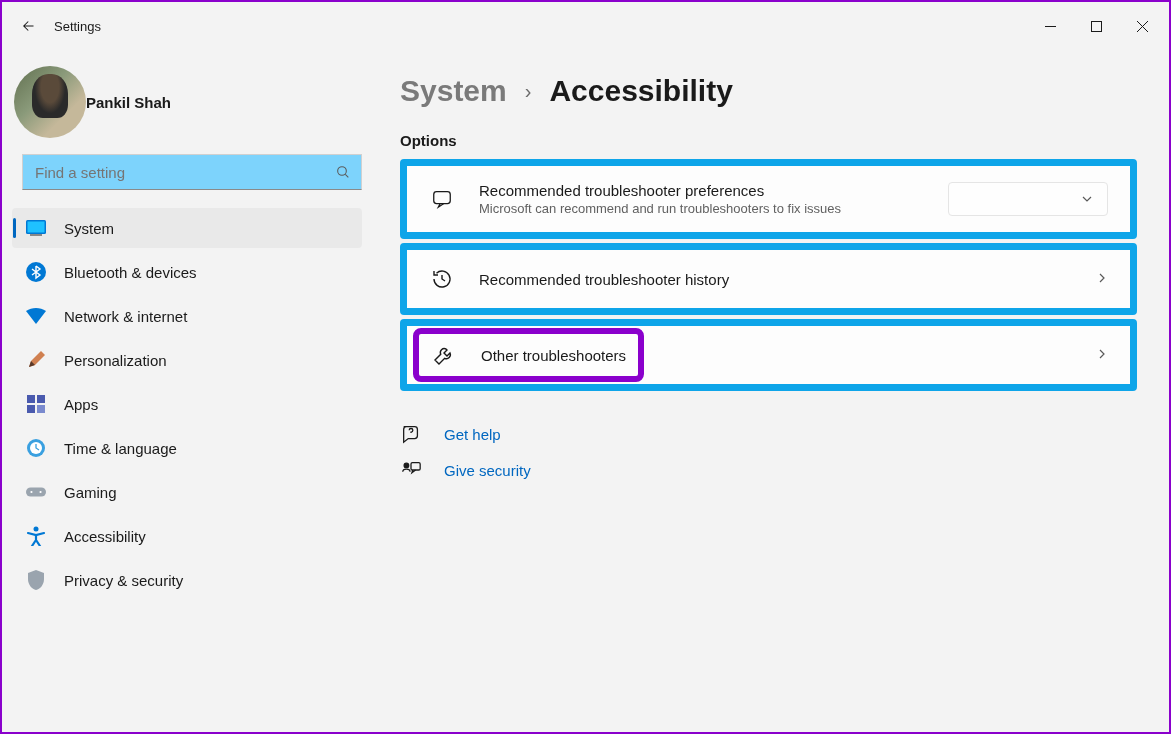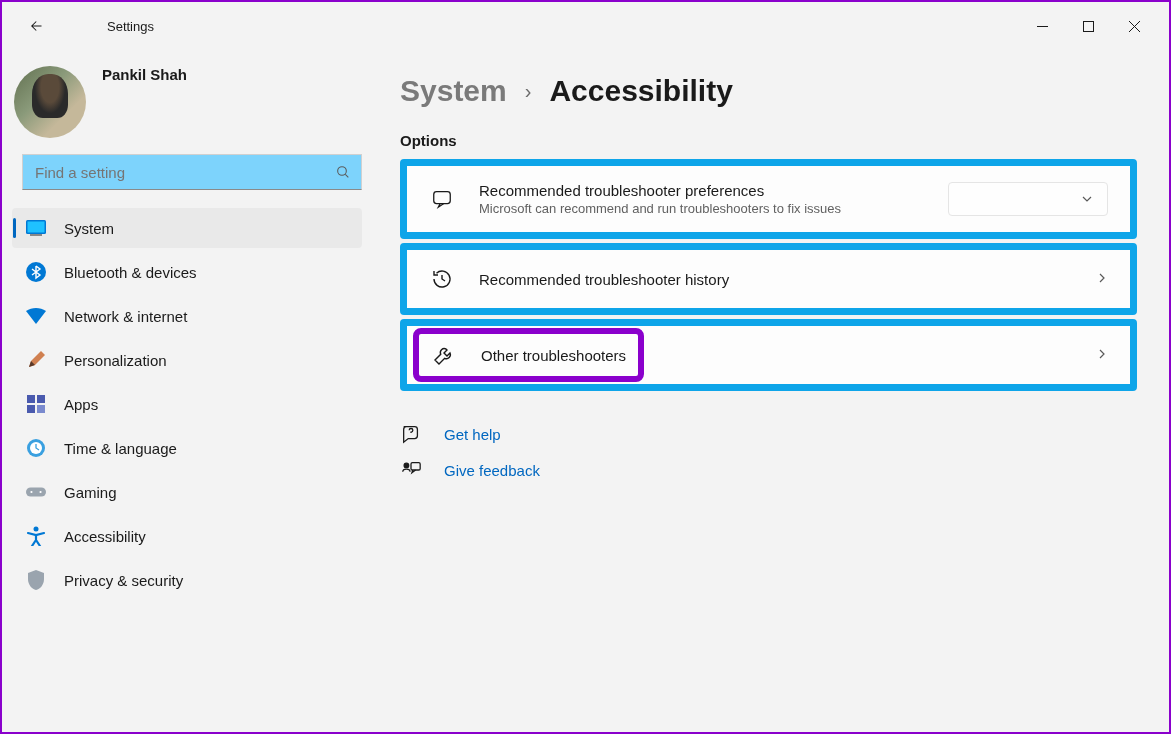--- a/index.html
+++ b/index.html
@@ -5,7 +5,7 @@
 * { box-sizing: border-box; margin: 0; padding: 0; font-family: "Segoe UI", -apple-system, sans-serif; }
 body { background: #f3f3f3; width: 1171px; height: 734px; overflow: hidden; border: 2px solid #8a00cc; position: relative; }
 
-.titlebar { height: 48px; display: flex; align-items: center; padding: 0 12px; gap: 45px; }
+.titlebar { height: 48px; display: flex; align-items: center; padding: 0 4px; }
 .back-btn { width: 40px; height: 40px; display: flex; align-items: center; justify-content: center; cursor: pointer; }
 .app-title { font-size: 13px; color: #1a1a1a; margin-left: 8px; }
 .win-controls { margin-left: auto; display: flex; }

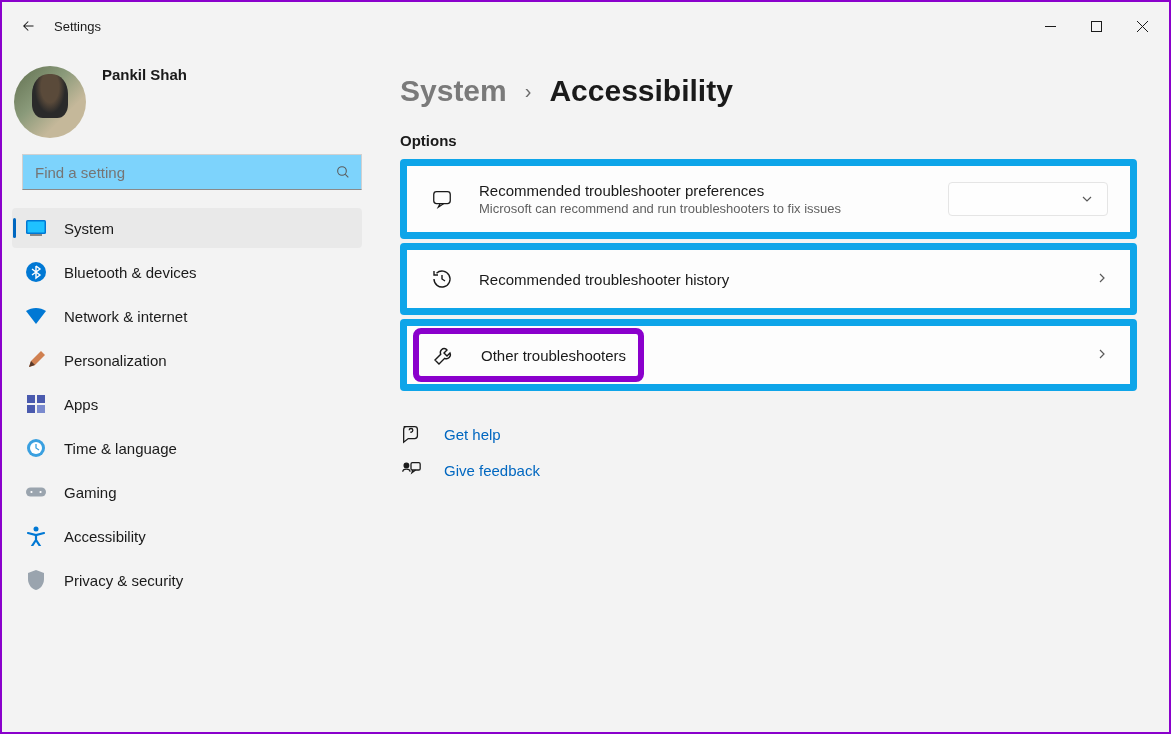--- a/index.html
+++ b/index.html
@@ -14,7 +14,7 @@
 .container { display: flex; height: calc(100% - 48px); }
 
 .sidebar { width: 370px; padding: 8px 8px 0 8px; display: flex; flex-direction: column; }
-.user-block { display: flex; padding: 8px 0 12px 4px; gap: 16px; }
+.user-block { display: flex; align-items: center; padding: 8px 0 12px 4px; }
 .avatar { width: 72px; height: 72px; border-radius: 50%; background: linear-gradient(135deg, #6b7a5a 10%, #8a9a7a 40%, #c5b89a 70%); position: relative; overflow: hidden; }
 .avatar::before { content: ""; position: absolute; top: 8px; left: 18px; width: 36px; height: 44px; background: radial-gradient(ellipse at 50% 30%, #5a4a3a 35%, #2a2a2a 60%); border-radius: 45% 45% 30% 30%; }
 .user-name { font-size: 15px; font-weight: 600; color: #1a1a1a; }

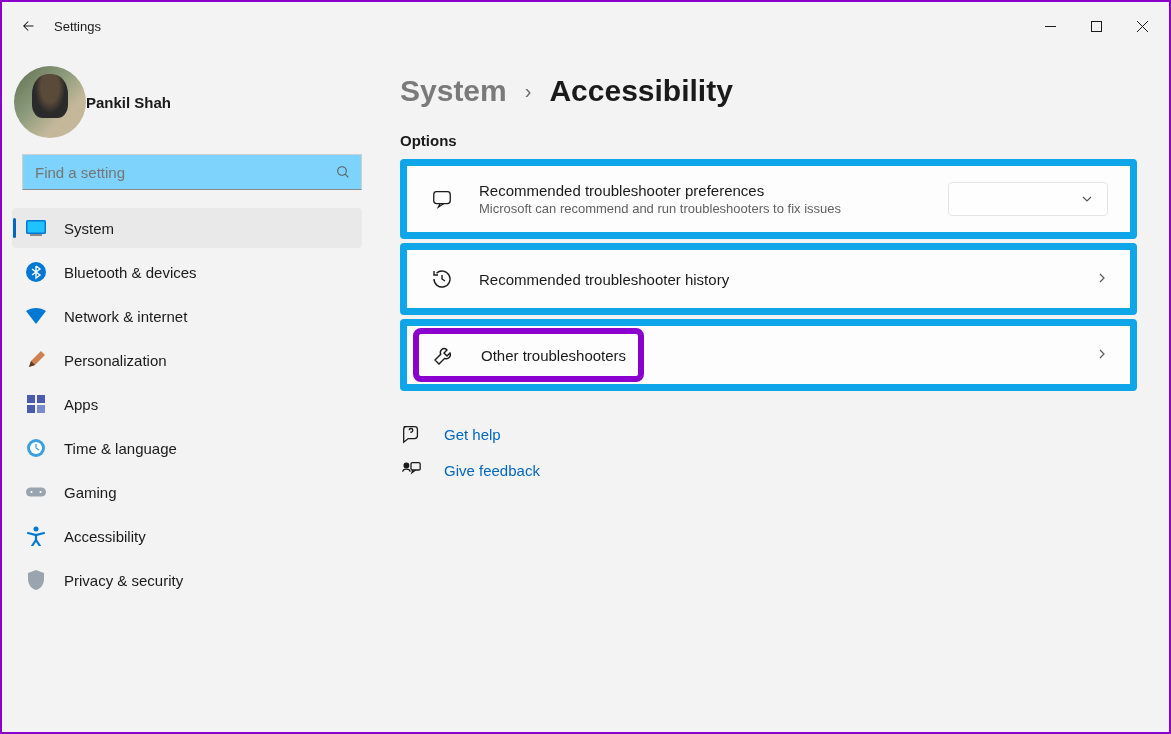--- a/index.html
+++ b/index.html
@@ -264,7 +264,7 @@
               <rect x="12" y="4" width="10" height="8" rx="1.5"></rect>
               <path d="M14 12l-1 3 4-3"></path>
             </svg></span>
-        <span>Give feedback</span>
+        <span>Give security</span>
       </div>
     </div>
   </div>

